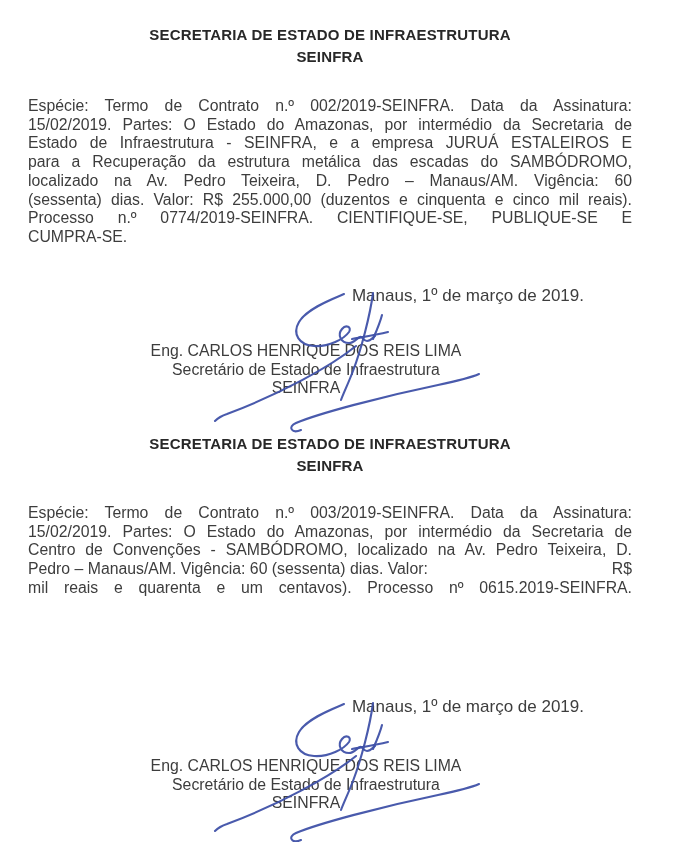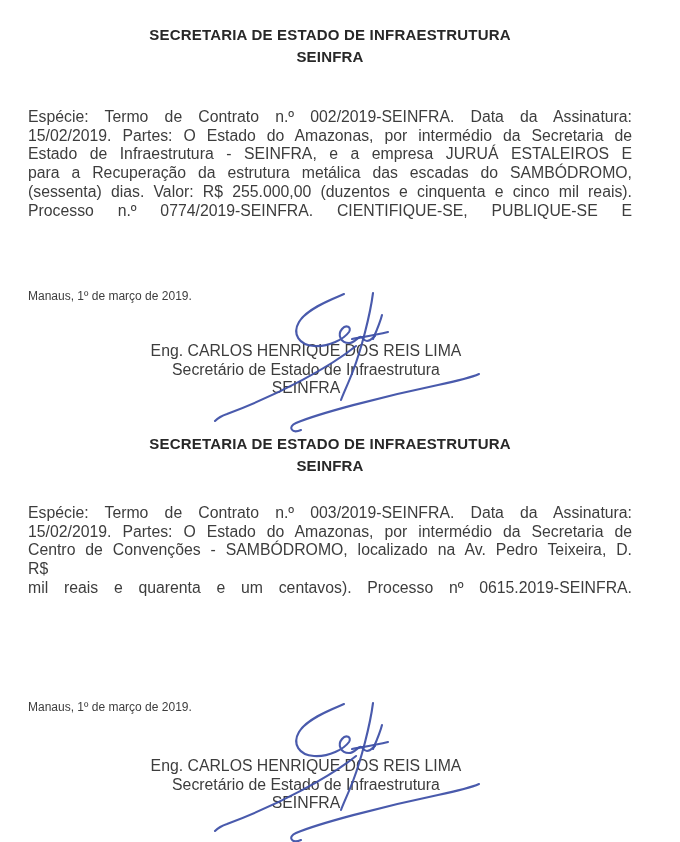--- a/index.html
+++ b/index.html
@@ -56,7 +56,7 @@
     <div>SEINFRA</div>
   </div>
 
-  <div class="para" style="top:108px">
+  <div class="para" style="top:97px">
       <div class="jline">Espécie: Termo de Contrato n.º 002/2019-SEINFRA. Data da Assinatura:</div>
       <div class="jline">15/02/2019. Partes: O Estado do Amazonas, por intermédio da Secretaria de</div>
       <div class="jline">Estado de Infraestrutura - SEINFRA, e a empresa JURUÁ ESTALEIROS E</div>

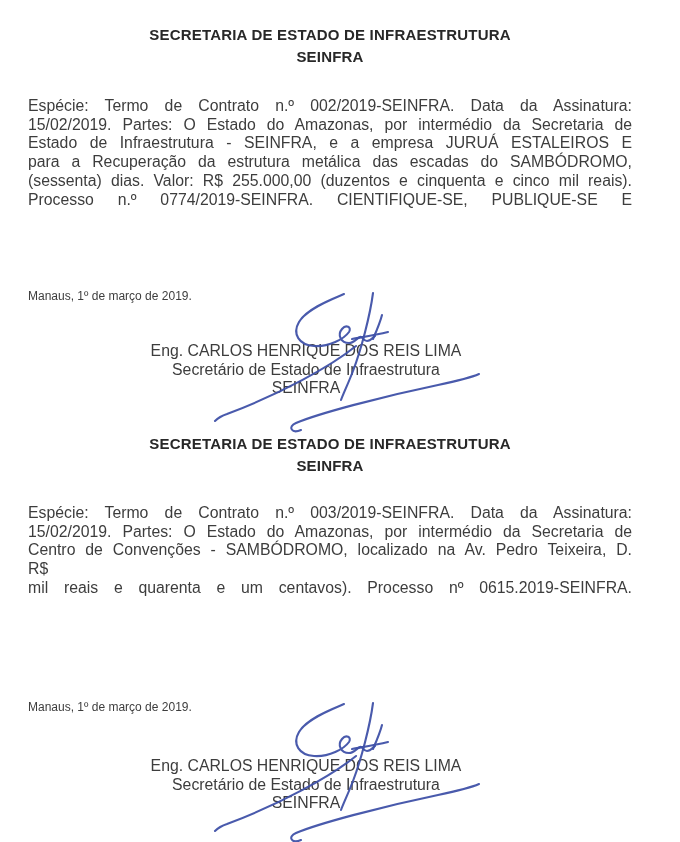--- a/index.html
+++ b/index.html
@@ -61,6 +61,7 @@
       <div class="jline">15/02/2019. Partes: O Estado do Amazonas, por intermédio da Secretaria de</div>
       <div class="jline">Estado de Infraestrutura - SEINFRA, e a empresa JURUÁ ESTALEIROS E</div>
       <div class="jline">para a Recuperação da estrutura metálica das escadas do SAMBÓDROMO,</div>
+      <div class="jline">localizado na Av. Pedro Teixeira, D. Pedro – Manaus/AM. Vigência: 60</div>
       <div class="jline">(sessenta) dias. Valor: R$ 255.000,00 (duzentos e cinquenta e cinco mil reais).</div>
       <div class="jline">Processo n.º 0774/2019-SEINFRA. CIENTIFIQUE-SE, PUBLIQUE-SE E</div>
     </div>

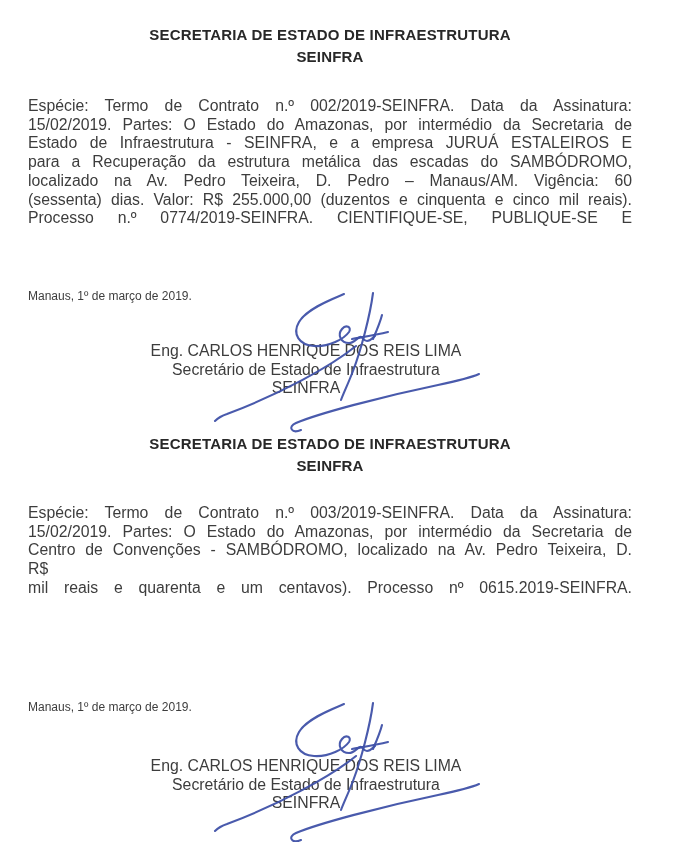--- a/index.html
+++ b/index.html
@@ -64,6 +64,7 @@
       <div class="jline">localizado na Av. Pedro Teixeira, D. Pedro – Manaus/AM. Vigência: 60</div>
       <div class="jline">(sessenta) dias. Valor: R$ 255.000,00 (duzentos e cinquenta e cinco mil reais).</div>
       <div class="jline">Processo n.º 0774/2019-SEINFRA. CIENTIFIQUE-SE, PUBLIQUE-SE E</div>
+      <div class="lline">CUMPRA-SE.</div>
     </div>
 
   <div class="dateline" style="top:287px">Manaus, 1º de março de 2019.</div>

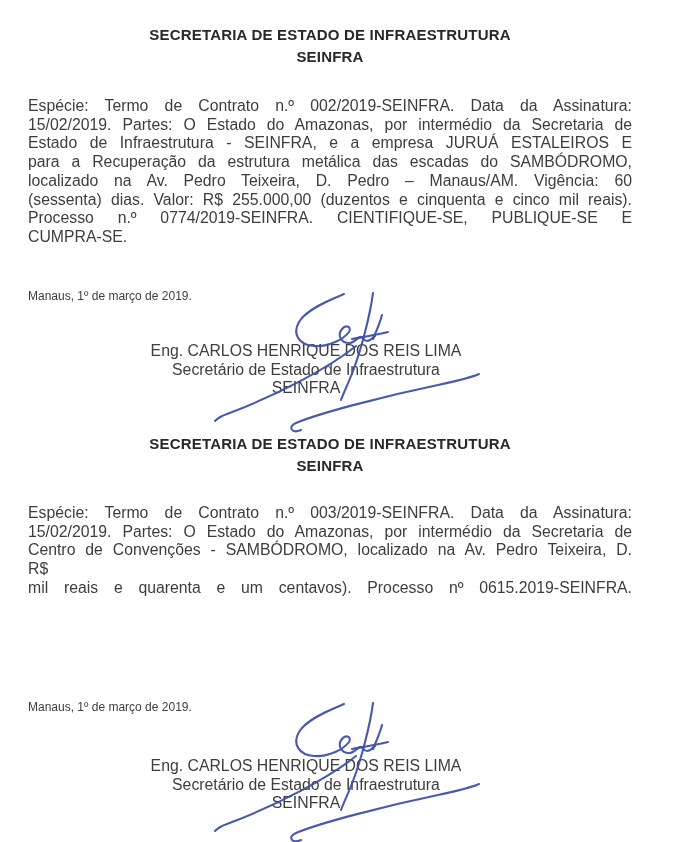--- a/index.html
+++ b/index.html
@@ -39,8 +39,8 @@
   }
   .dateline{
     position:absolute;left:28px;width:556px;
-    text-align:left;
-    font-size:12px;line-height:18.7px;
+    text-align:right;
+    font-size:17px;line-height:18.7px;
     color:var(--text);
   }
   .sig-svg{position:absolute;width:300px;height:150px;pointer-events:none;}

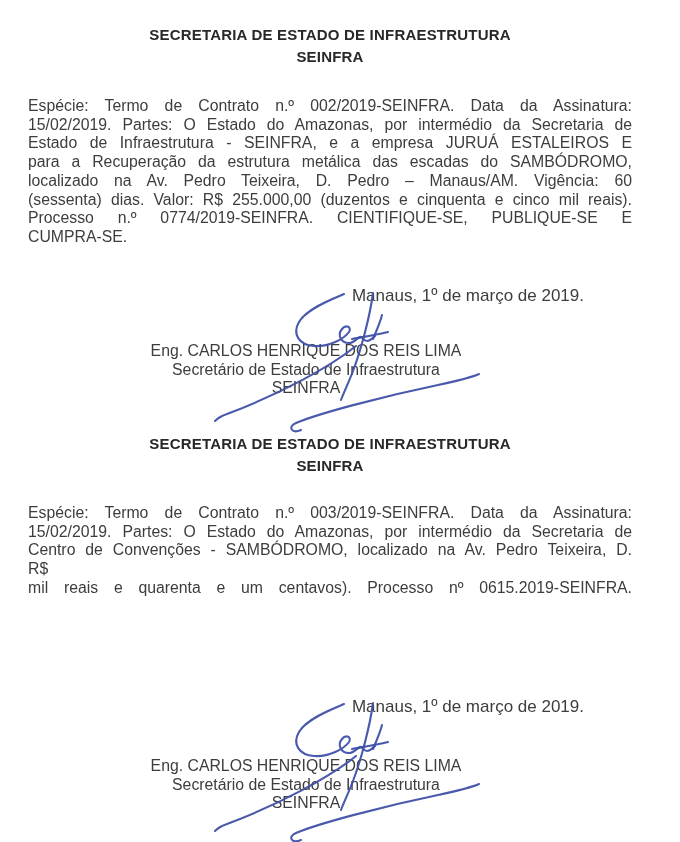--- a/index.html
+++ b/index.html
@@ -104,6 +104,7 @@
       <div class="jline">15/02/2019. Partes: O Estado do Amazonas, por intermédio da Secretaria de</div>
       <div class="jline">Centro de Convenções - SAMBÓDROMO, localizado na Av. Pedro Teixeira, D.</div>
       <div class="flexline">
+        <span>Pedro – Manaus/AM. Vigência: 60 (sessenta) dias. Valor:</span>
         <span>R$</span>
       </div>
       <div class="jline">mil reais e quarenta e um centavos). Processo nº 0615.2019-SEINFRA.</div>

